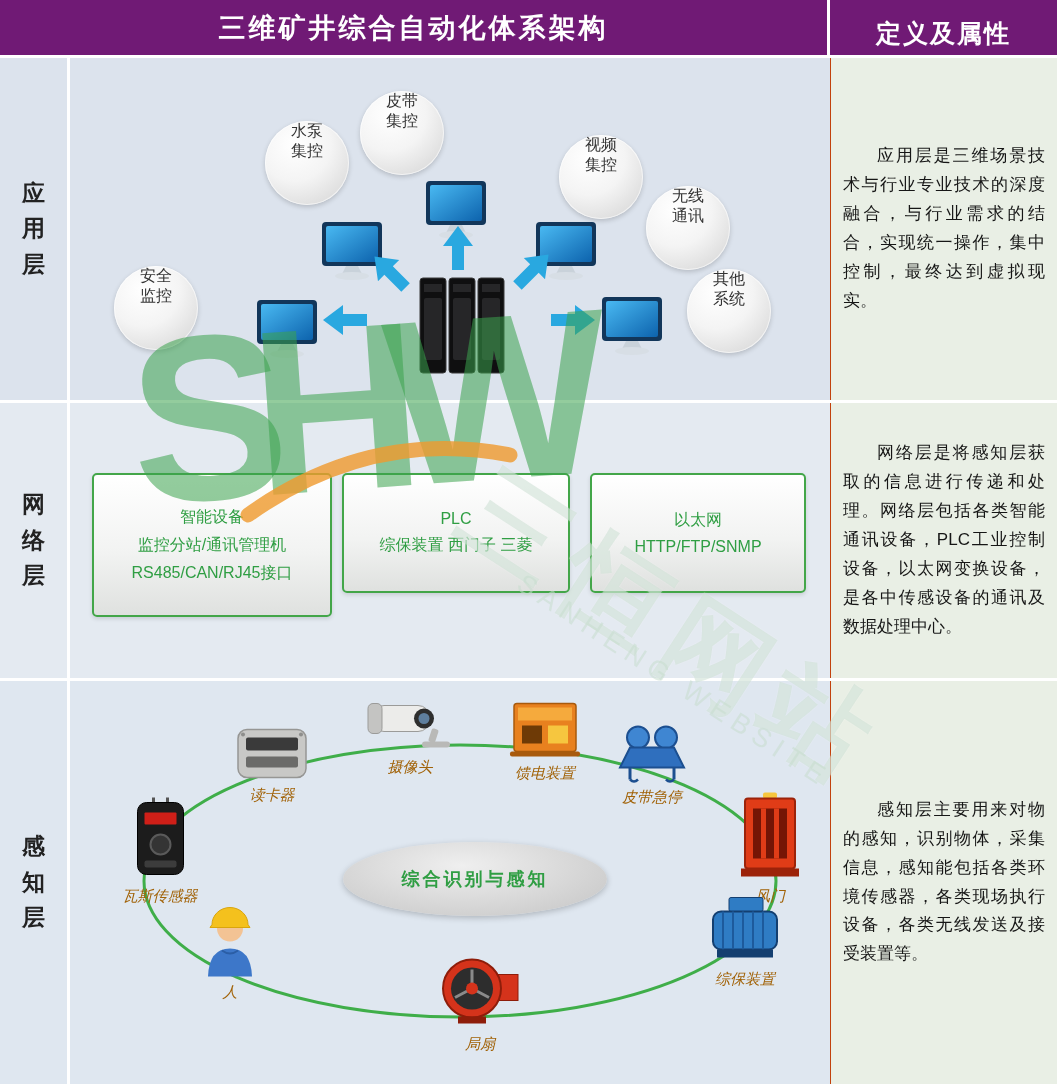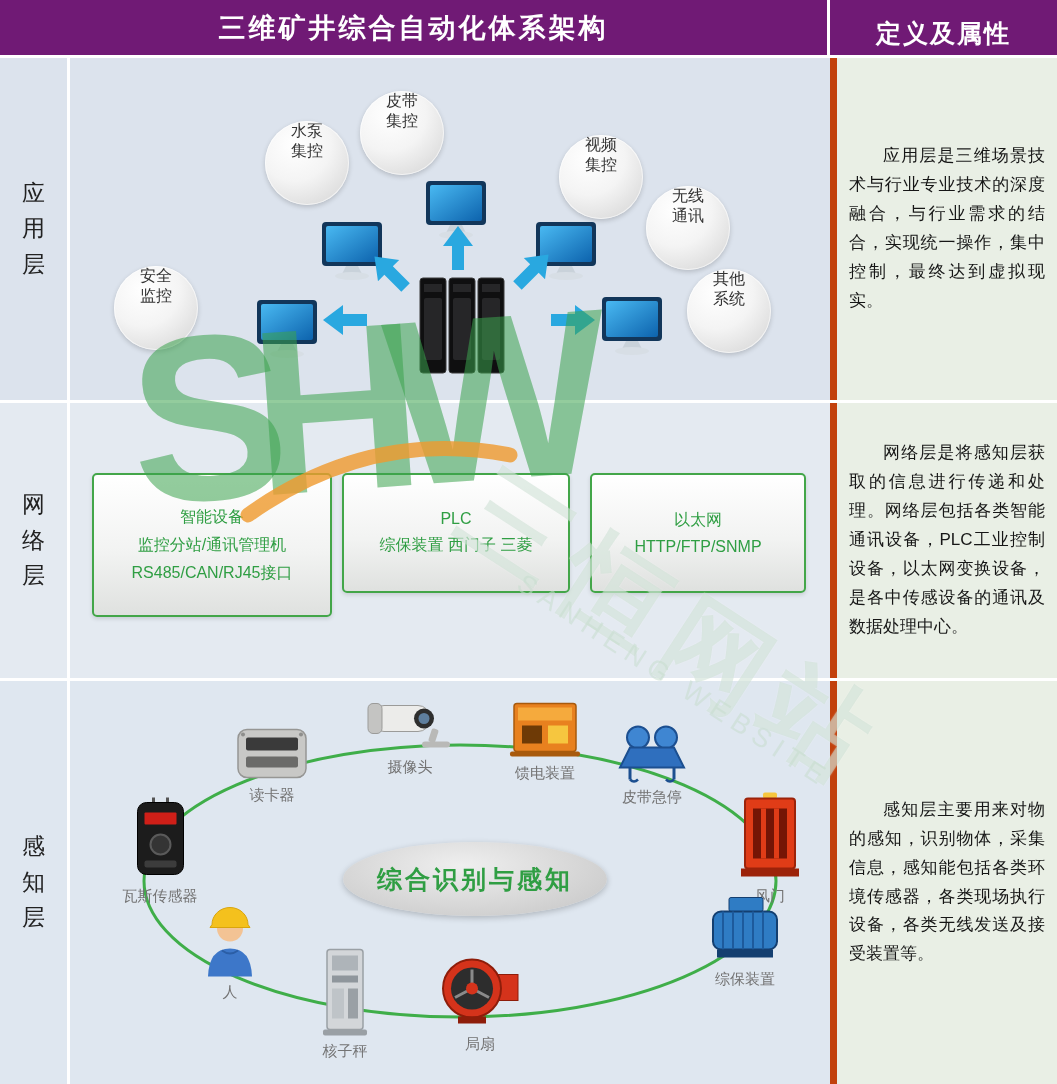--- a/index.html
+++ b/index.html
@@ -22,7 +22,7 @@
                display:flex; align-items:center; justify-content:center; }
   .layer-label { width:30px; font-size:23px; line-height:1.55; color:#222; word-break:break-all; text-align:center; }
   .row-main { width:760px; position:relative; background:var(--rowbg); }
-  .row-right { width:227px; border-left:7px solid #c2410c; background:#e9efe5;
+  .row-right { width:227px; border-left:1px solid #c2410c; background:#e9efe5;
                display:flex; align-items:center; padding:8px 12px; }
   .row-right p { font-size:17px; line-height:1.7; color:#161616; text-indent:2em; text-align:justify; }
 

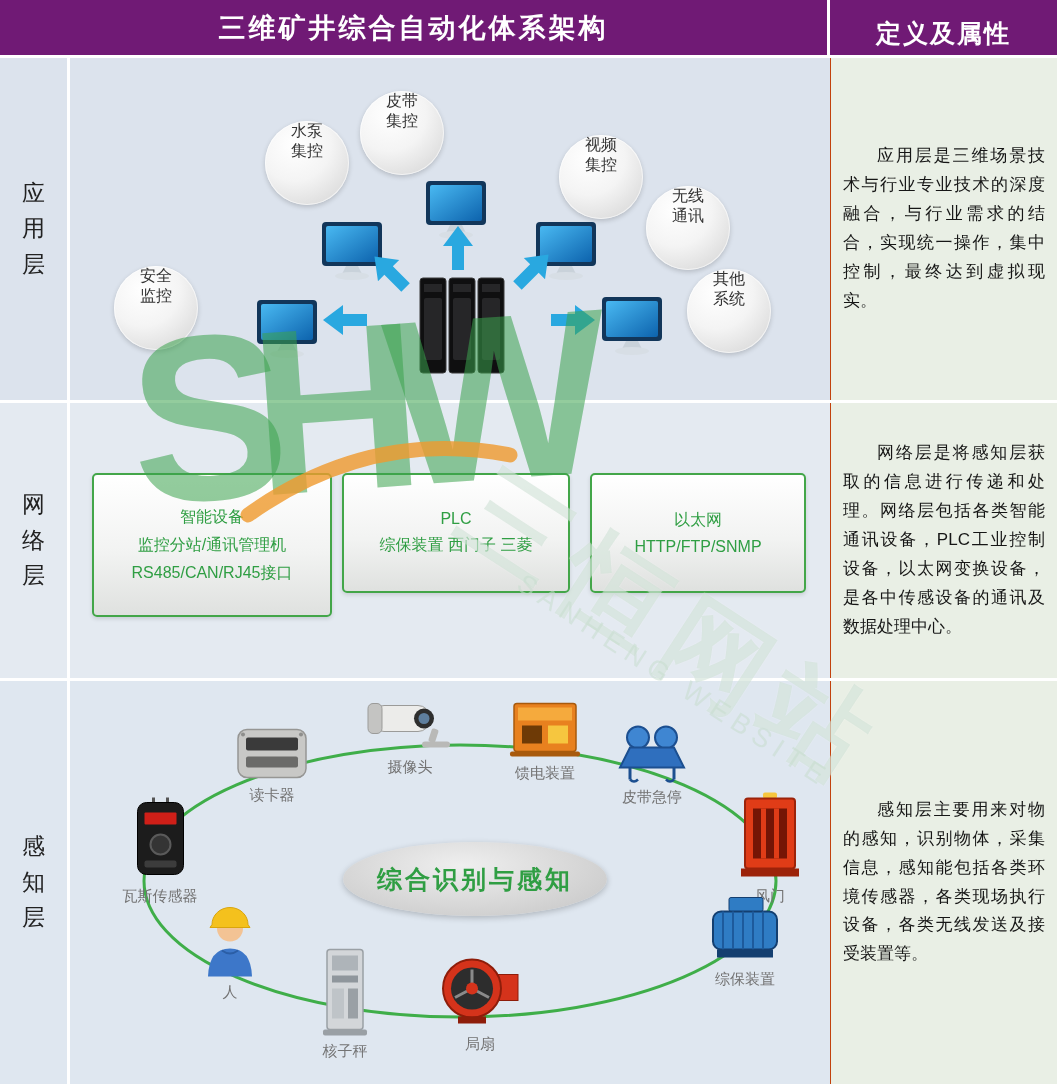--- a/index.html
+++ b/index.html
@@ -19,7 +19,7 @@
   .row2 { height:278px; --rowbg:#e4eaf1; border-top:3px solid #fff; }
   .row3 { height:406px; --rowbg:#dfe7f0; border-top:3px solid #fff; }
   .row-label { width:70px; border-right:3px solid #fff; background:var(--rowbg);
-               display:flex; align-items:center; justify-content:center; }
+               display:flex; align-items:center; justify-content:center;font-weight:bold; }
   .layer-label { width:30px; font-size:23px; line-height:1.55; color:#222; word-break:break-all; text-align:center; }
   .row-main { width:760px; position:relative; background:var(--rowbg); }
   .row-right { width:227px; border-left:1px solid #c2410c; background:#e9efe5;

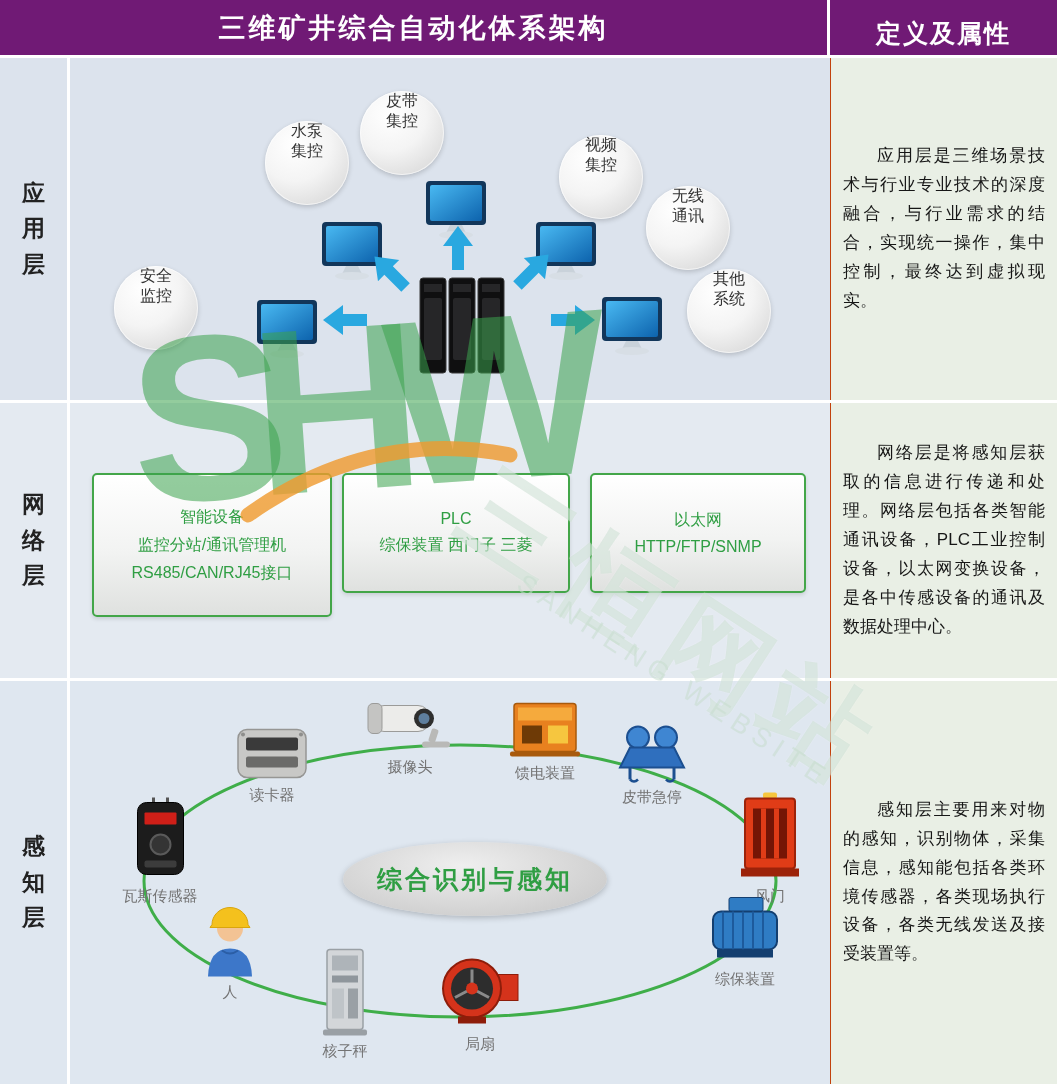--- a/index.html
+++ b/index.html
@@ -49,7 +49,7 @@
   .ring { position:absolute; left:0; top:0; z-index:1; }
   .device { position:absolute; transform:translate(-50%,-50%); display:flex; flex-direction:column;
             align-items:center; z-index:2; }
-  .device .label { margin-top:0; font-size:15px; color:#737373; white-space:nowrap; }
+  .device .label { margin-top:0; font-size:15px; color:#a16207; white-space:nowrap;font-style:italic; }
   .center-ellipse { position:absolute; left:405px; top:198px; transform:translate(-50%,-50%);
                     width:264px; height:74px; border-radius:50%;
                     background:radial-gradient(ellipse at 45% 32%, #efefef, #c4c4c4);

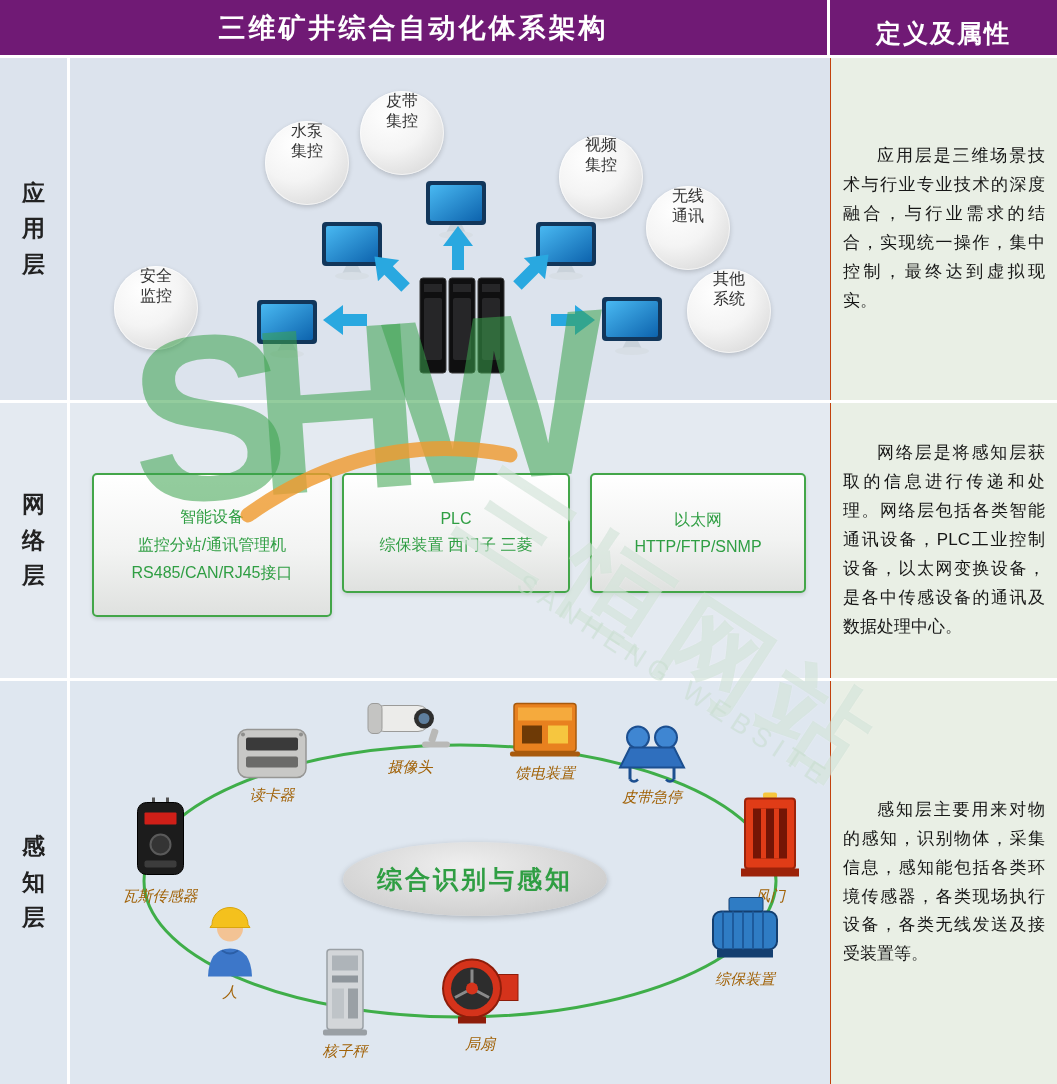--- a/index.html
+++ b/index.html
@@ -55,7 +55,7 @@
                     background:radial-gradient(ellipse at 45% 32%, #efefef, #c4c4c4);
                     display:flex; align-items:center; justify-content:center; z-index:3;
                     box-shadow:0 2px 6px rgba(0,0,0,.22); }
-  .center-ellipse span { color:#2f9e43; font-size:25px; font-weight:bold; letter-spacing:3px; }
+  .center-ellipse span { color:#2f9e43; font-size:18px; font-weight:bold; letter-spacing:3px; }
 
   
   .watermark { position:absolute; inset:0; pointer-events:none; z-index:60; overflow:hidden; }

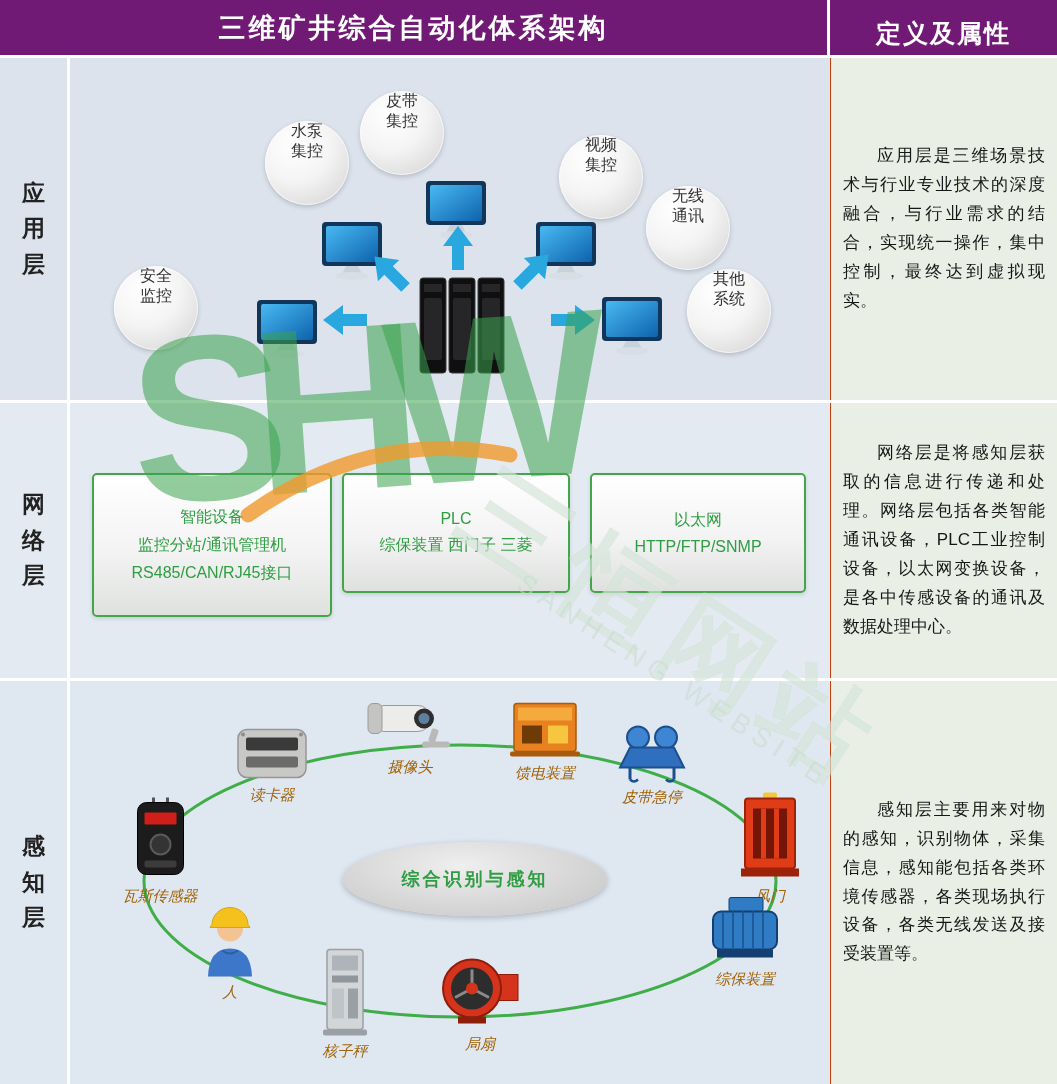--- a/index.html
+++ b/index.html
@@ -280,19 +280,6 @@
         <span class="label">人</span>
       </div>
 
-      <div class="device" style="left:275px;top:322px">
-        <span>
-          <svg width="60" height="92" viewBox="0 0 60 92">
-            <rect x="12" y="4" width="36" height="80" rx="3" fill="#d3d6d9" stroke="#9aa0a5" stroke-width="1.5"></rect>
-            <rect x="17" y="10" width="26" height="15" fill="#aeb4b9"></rect>
-            <rect x="17" y="30" width="26" height="7" fill="#8f969c"></rect>
-            <rect x="17" y="43" width="12" height="30" fill="#bfc4c8"></rect>
-            <rect x="33" y="43" width="10" height="30" fill="#9aa0a5"></rect>
-            <rect x="8" y="84" width="44" height="6" rx="2" fill="#9aa0a5"></rect>
-          </svg>
-        </span>
-        <span class="label">核子秤</span>
-      </div>
 
       <div class="device" style="left:410px;top:322px">
         <span>

